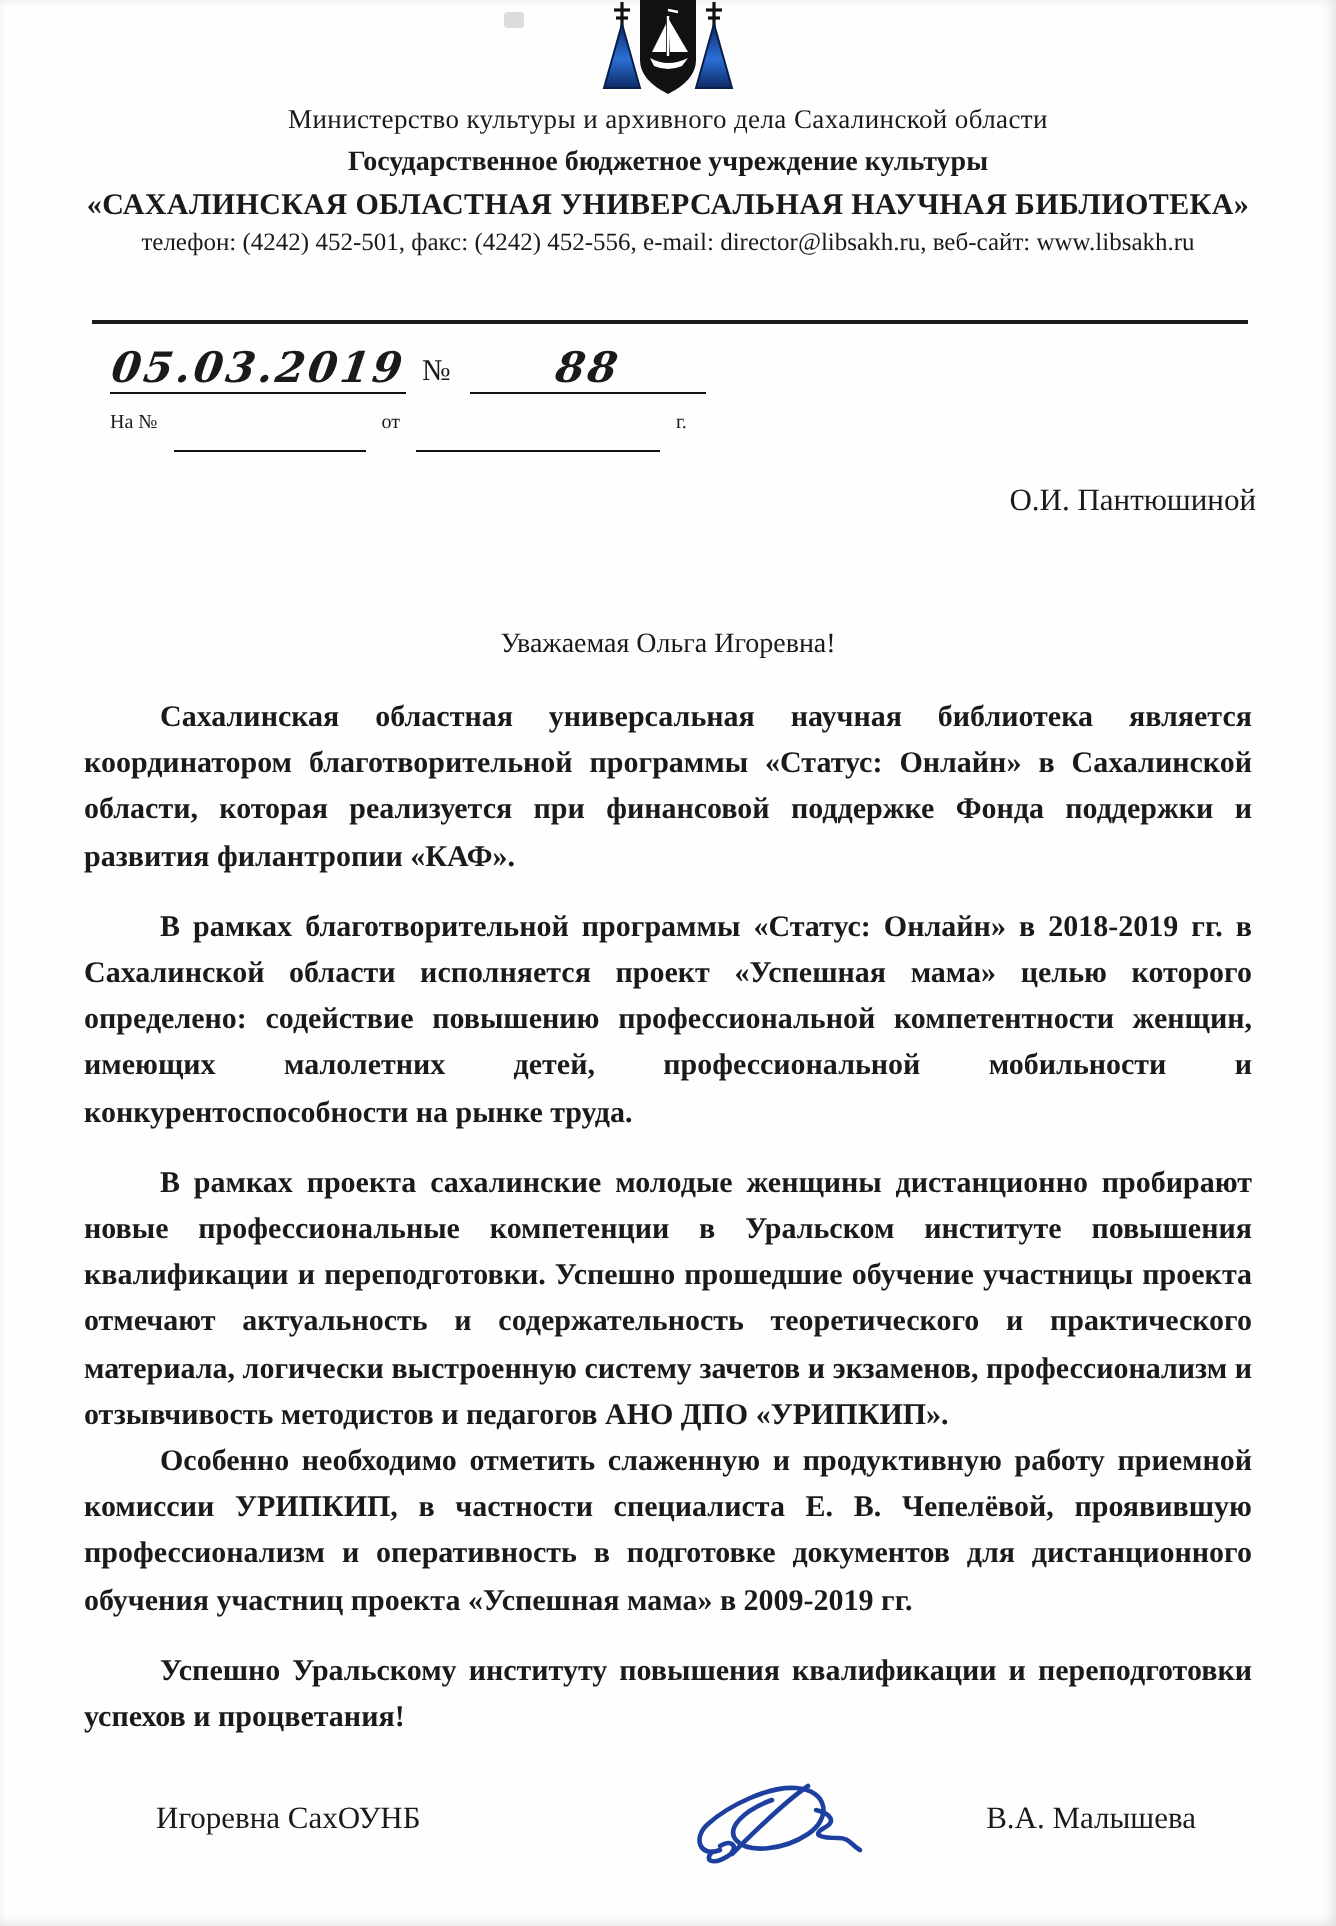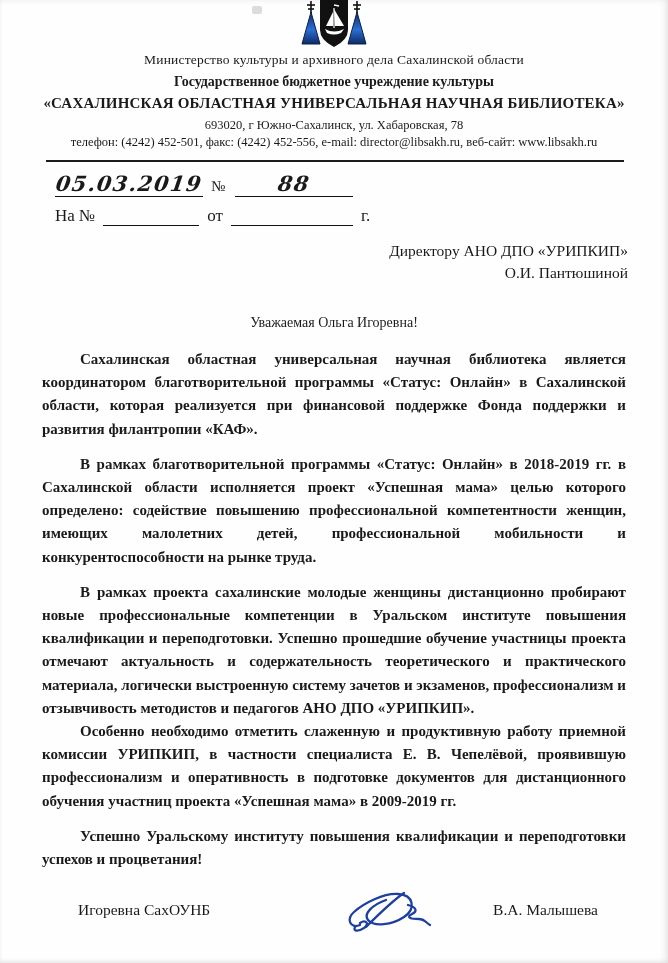--- a/index.html
+++ b/index.html
@@ -114,7 +114,6 @@
     <div class="lh-ministry">Министерство культуры и архивного дела Сахалинской области</div>
     <div class="lh-orgtype">Государственное бюджетное учреждение культуры</div>
     <div class="lh-orgname">«САХАЛИНСКАЯ ОБЛАСТНАЯ УНИВЕРСАЛЬНАЯ НАУЧНАЯ БИБЛИОТЕКА»</div>
-    <div class="lh-address">693020, г Южно-Сахалинск, ул. Хабаровская, 78</div>
     <div class="lh-contacts">телефон: (4242) 452-501, факс: (4242) 452-556, e-mail: director@libsakh.ru, веб-сайт: www.libsakh.ru</div>
   </div>
 

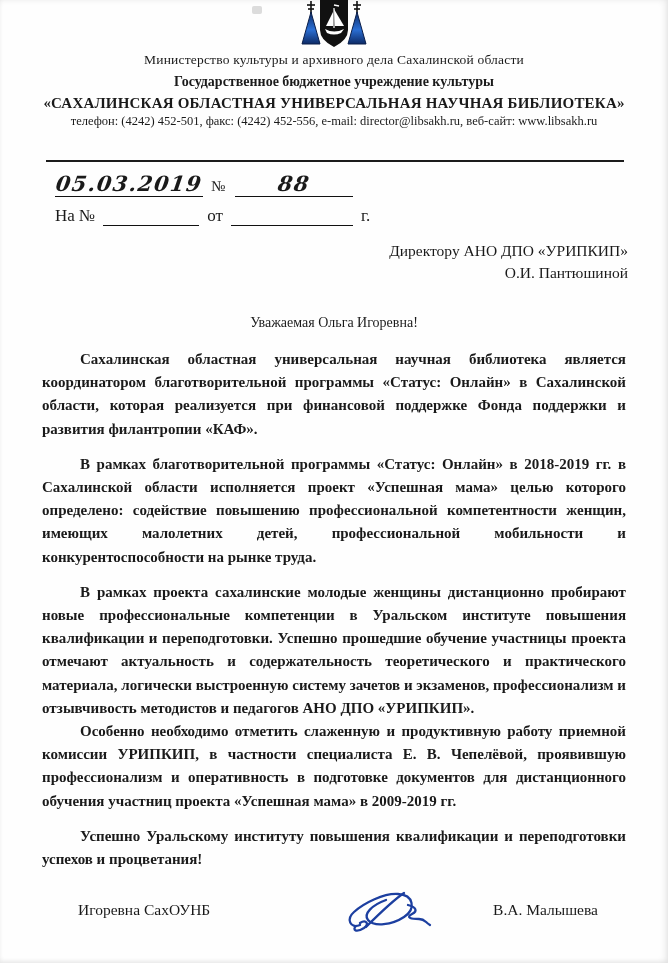--- a/index.html
+++ b/index.html
@@ -40,7 +40,7 @@
   .blank-date{width:148px;}
   .blank-num{width:118px;margin-left:10px;}
   .num-sign{font-size:15px;margin-left:8px;padding-bottom:2px;}
-  .ref-row2{display:flex;margin-top:9px;height:20px;font-size:17px;}
+  .ref-row2{display:flex;margin-top:9px;height:20px;font-size:10px;}
   .blank-replynum{width:96px;margin-left:8px;}
   .blank-replydate{width:122px;margin-left:8px;}
   .ref-g{margin-left:8px;}

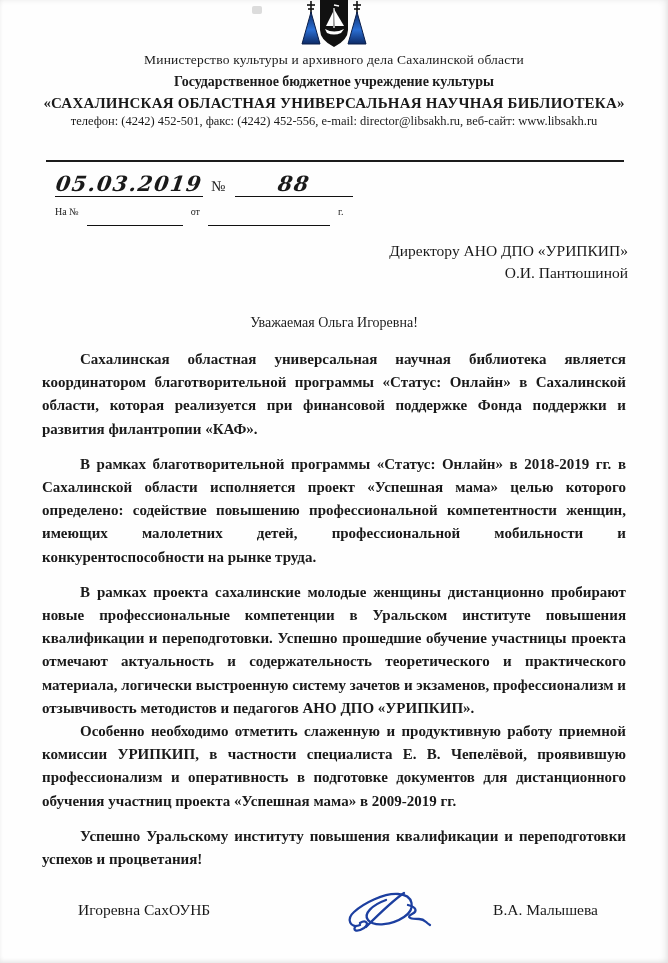--- a/index.html
+++ b/index.html
@@ -139,7 +139,6 @@
   </div>
 
   <div class="recipient">
-    <div>Директору АНО ДПО «УРИПКИП»</div>
     <div>О.И. Пантюшиной</div>
   </div>
 

